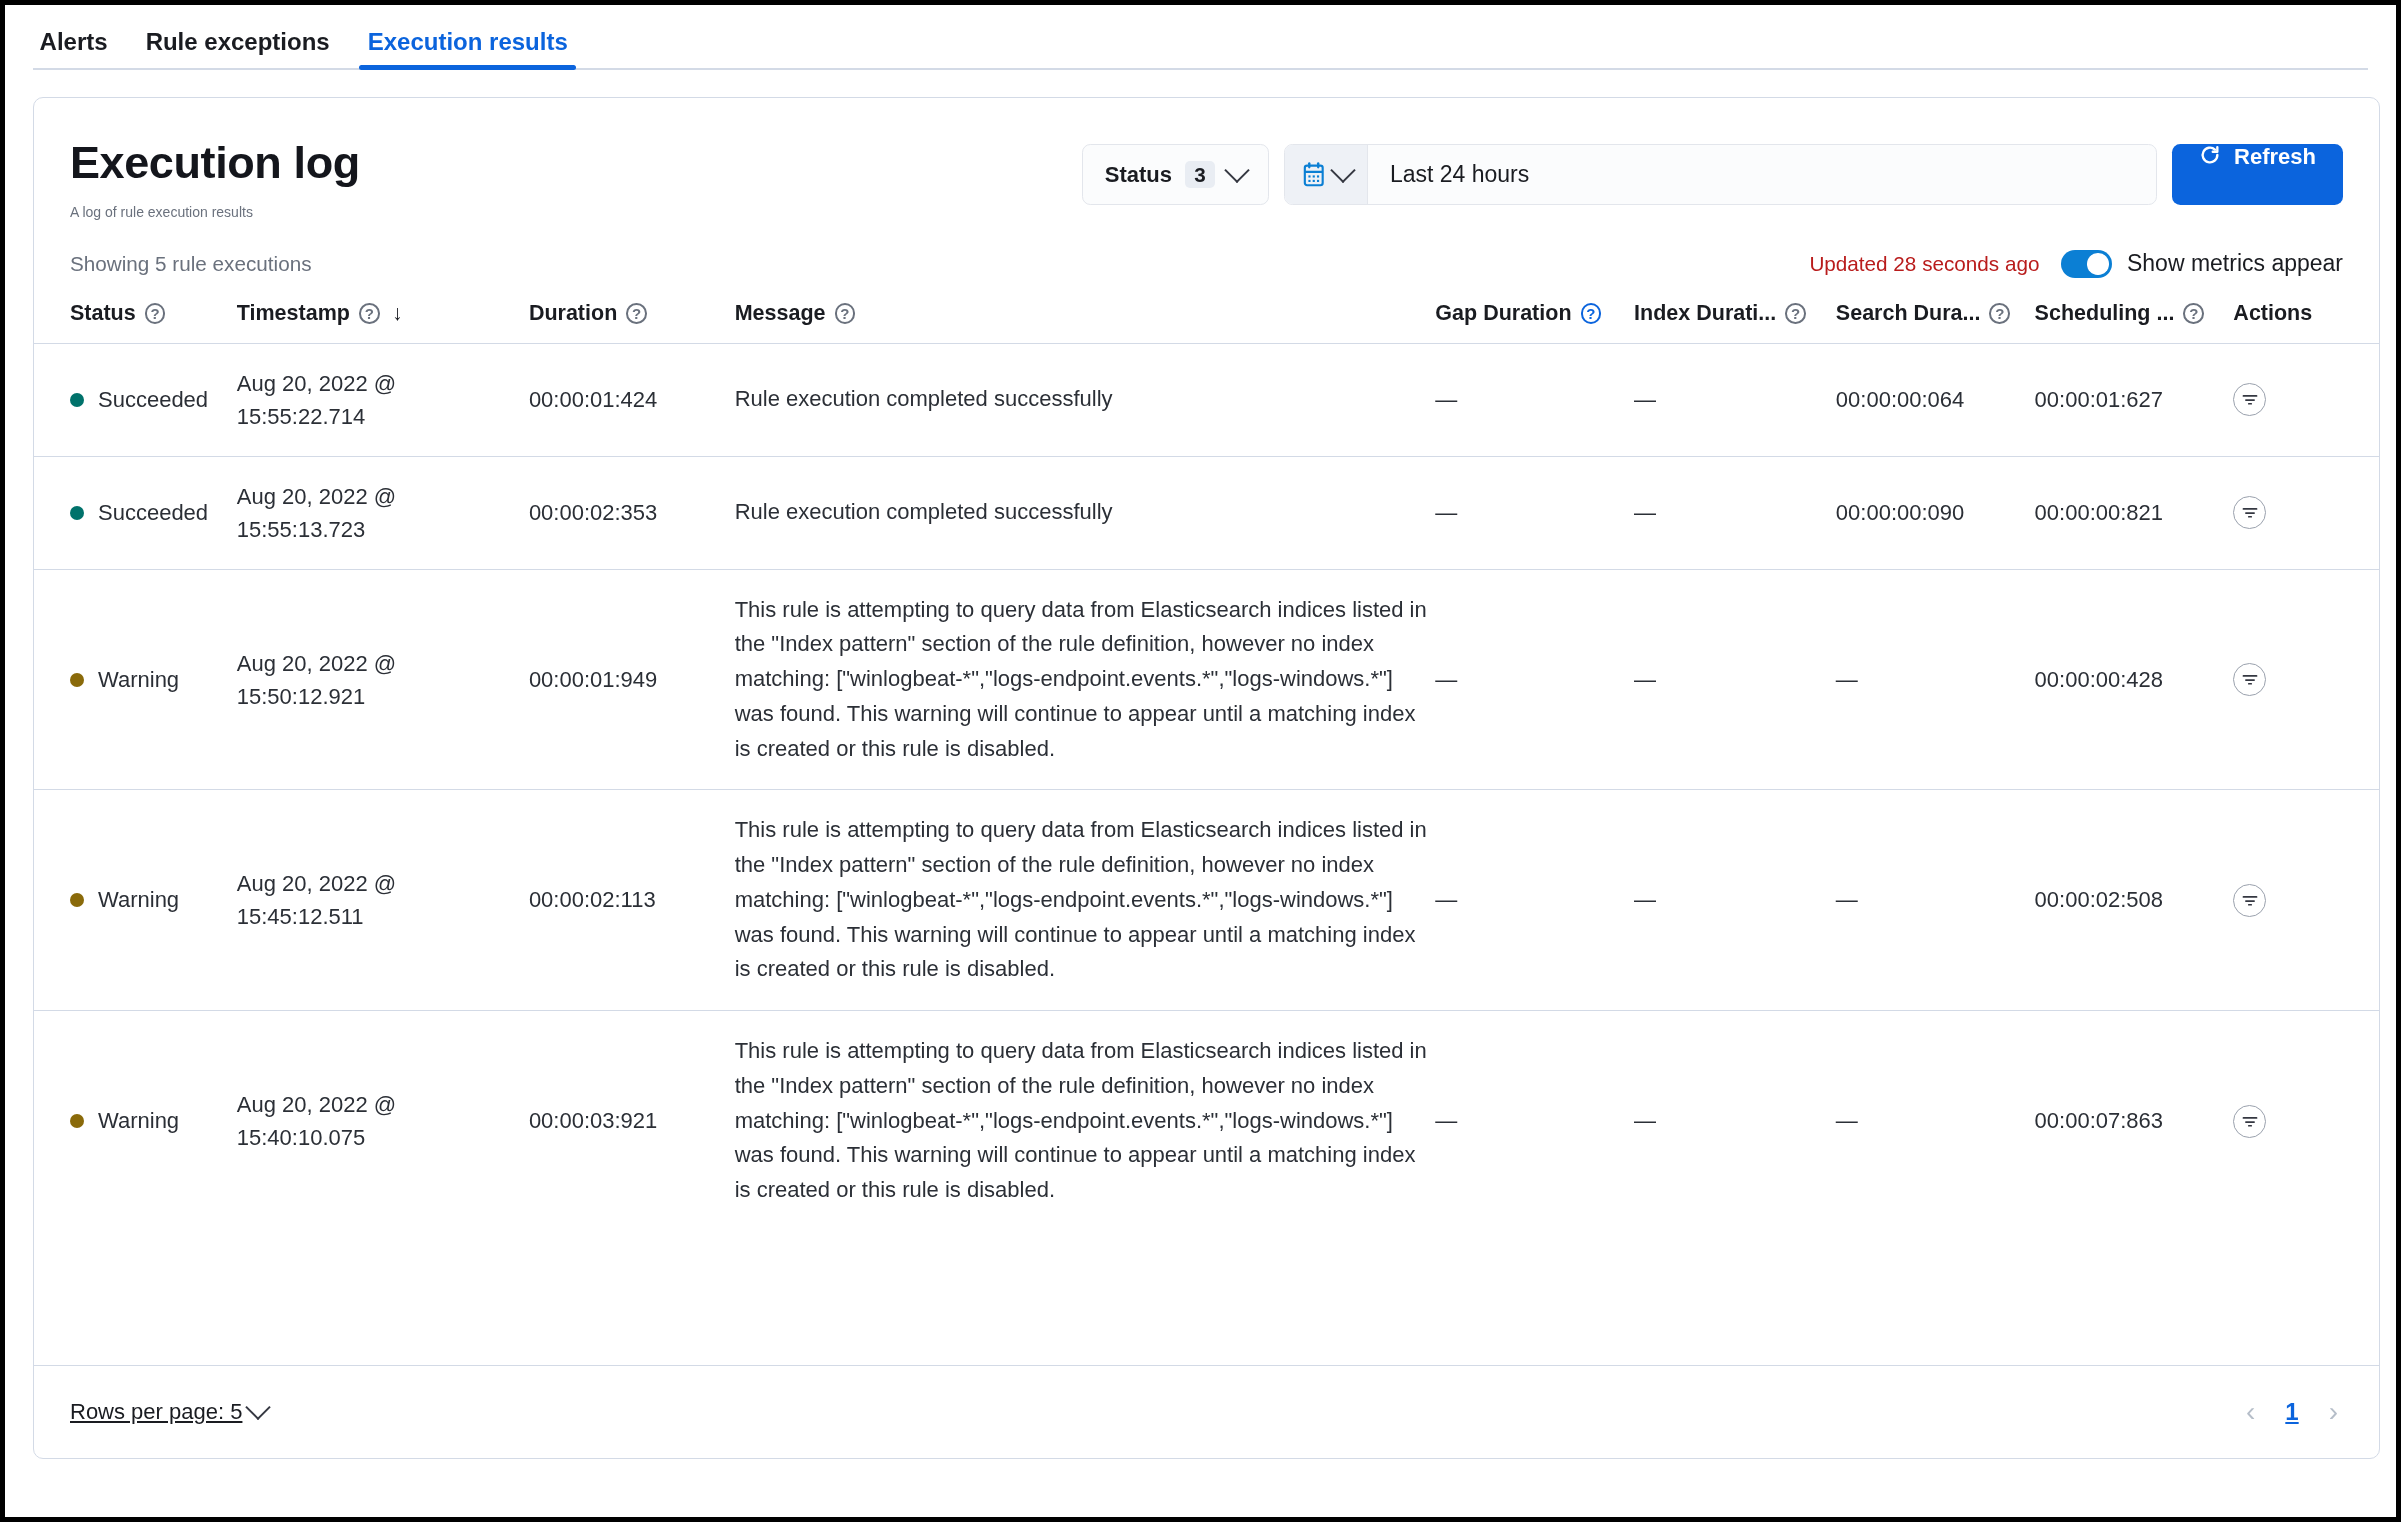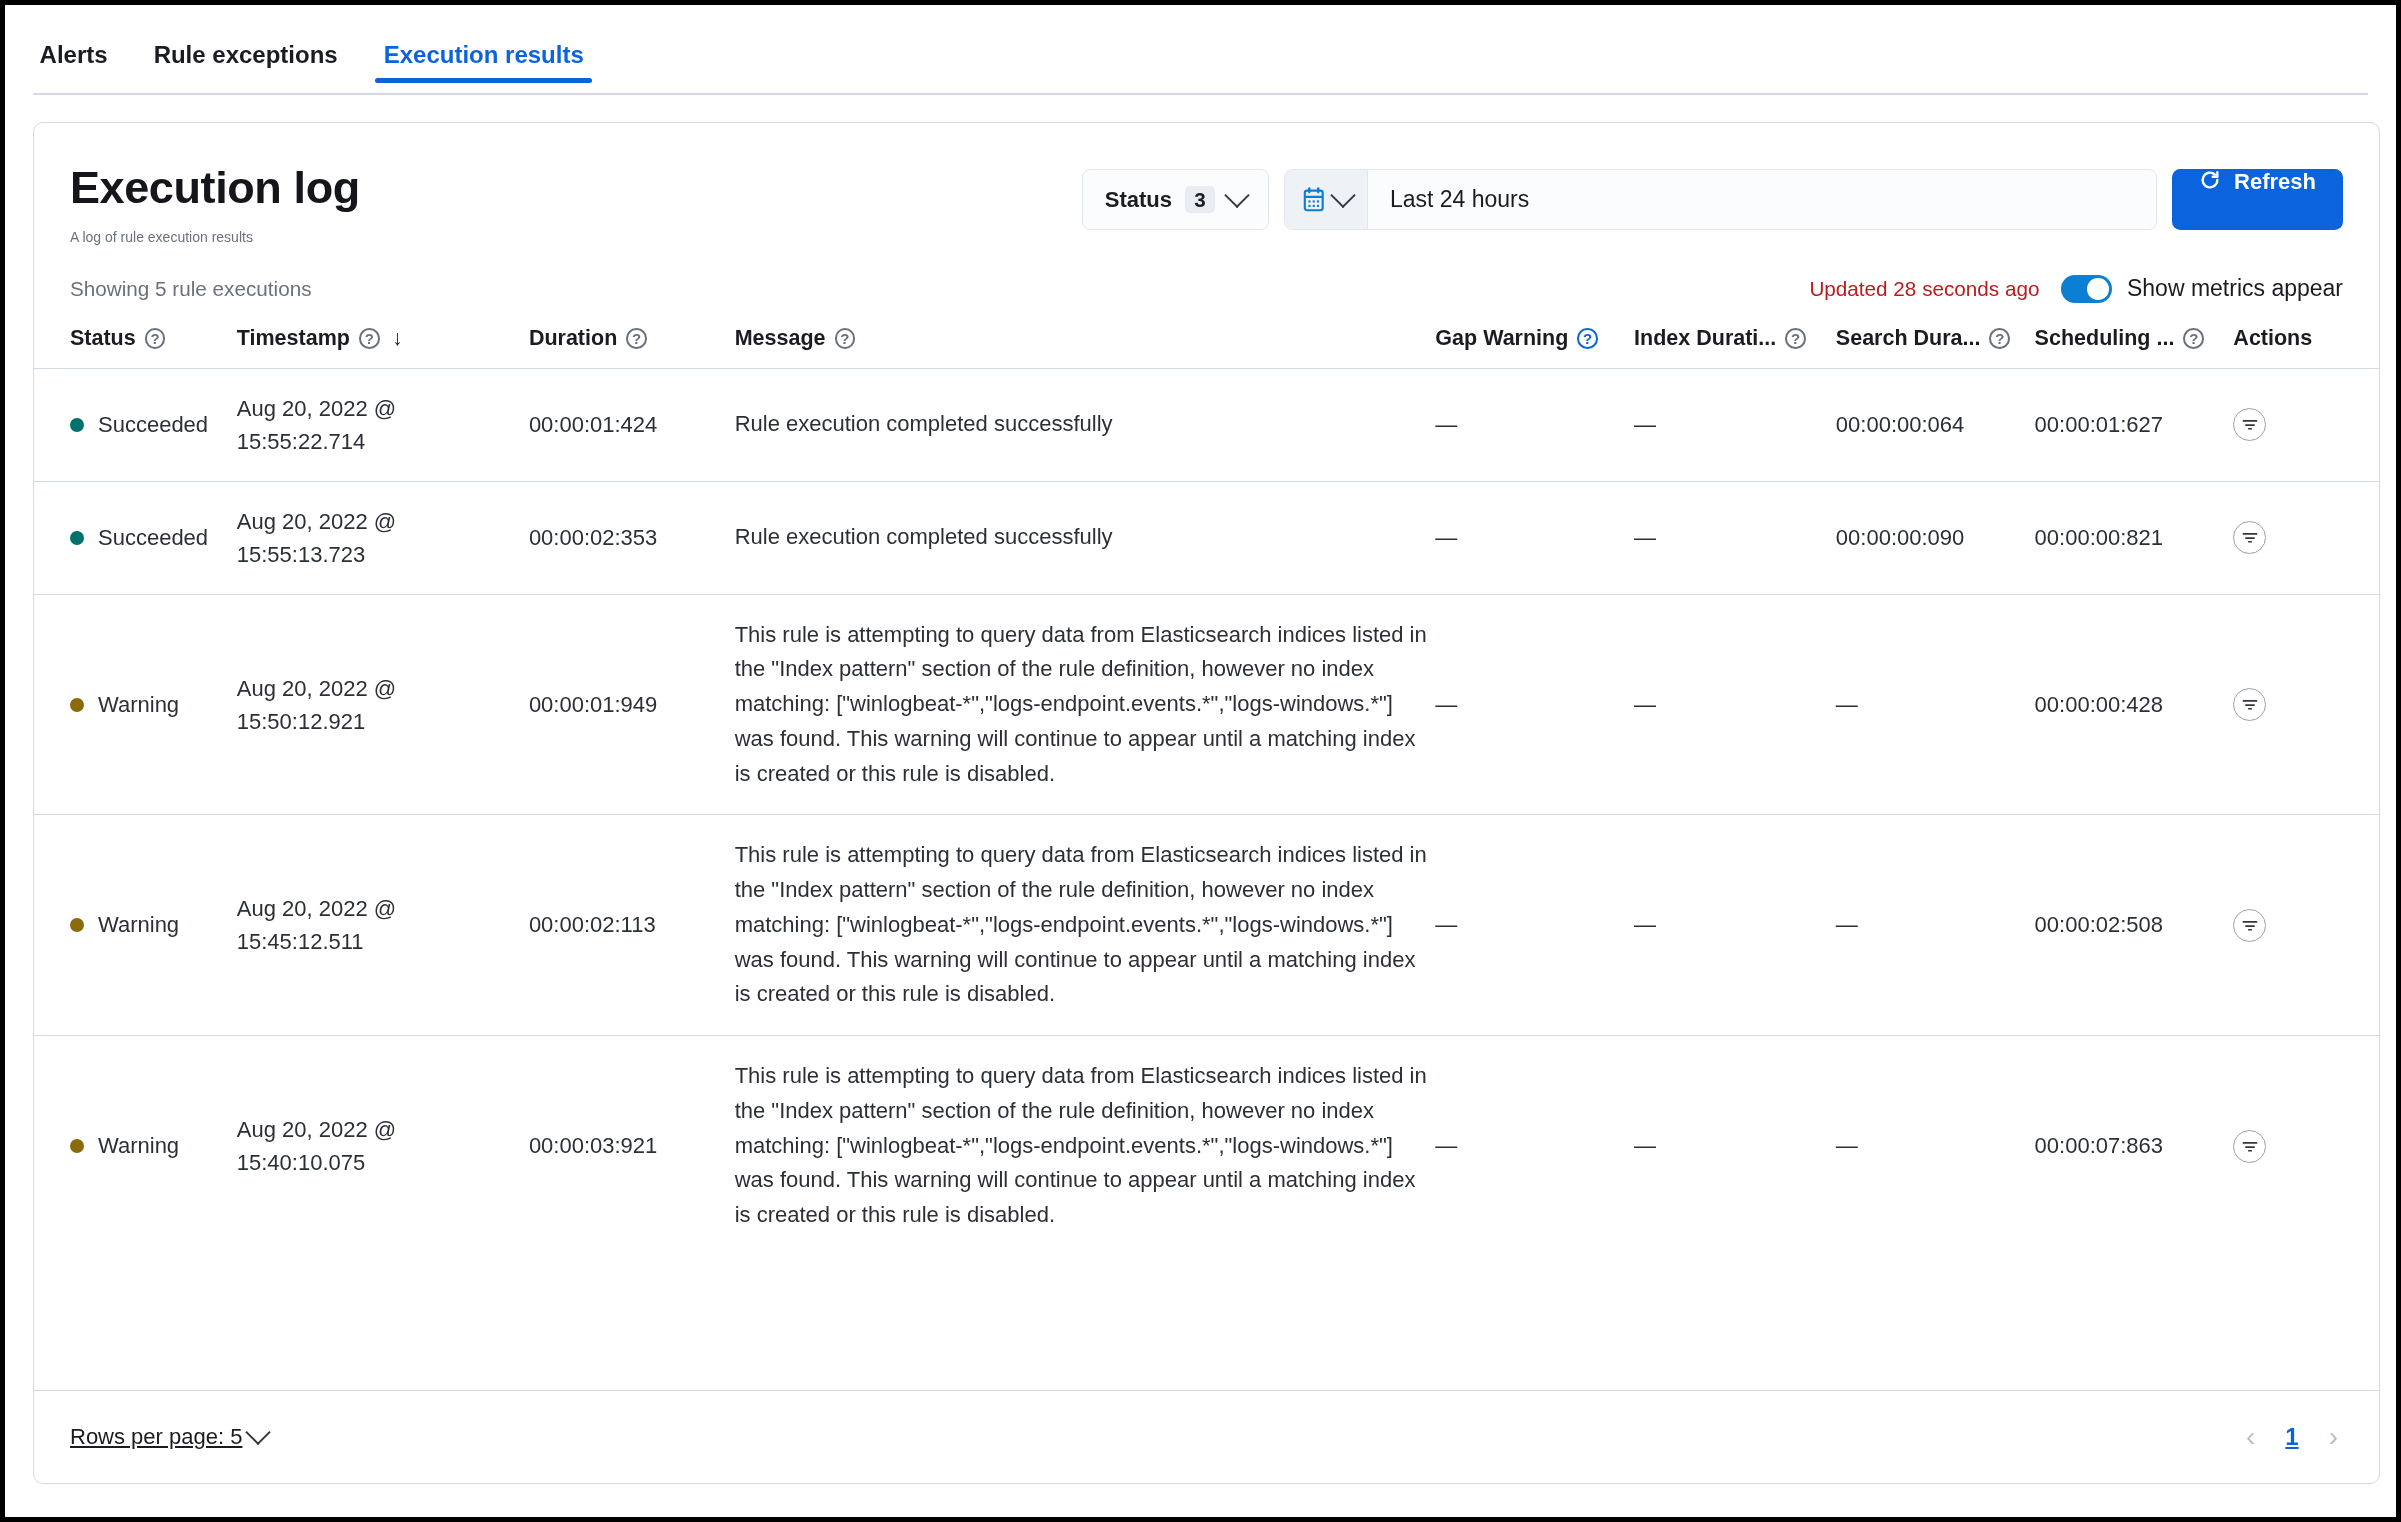--- a/index.html
+++ b/index.html
@@ -26,11 +26,11 @@
   
   .tabbar {
     position: relative;
-    height: 90px;
-    padding: 12px 28px;
+    height: 65px;
+    padding: 0 28px;
     display: flex;
     align-items: flex-end;
-    gap: 16px;
+    gap: 8px;
   }
   .tabbar::after {
     content: "";

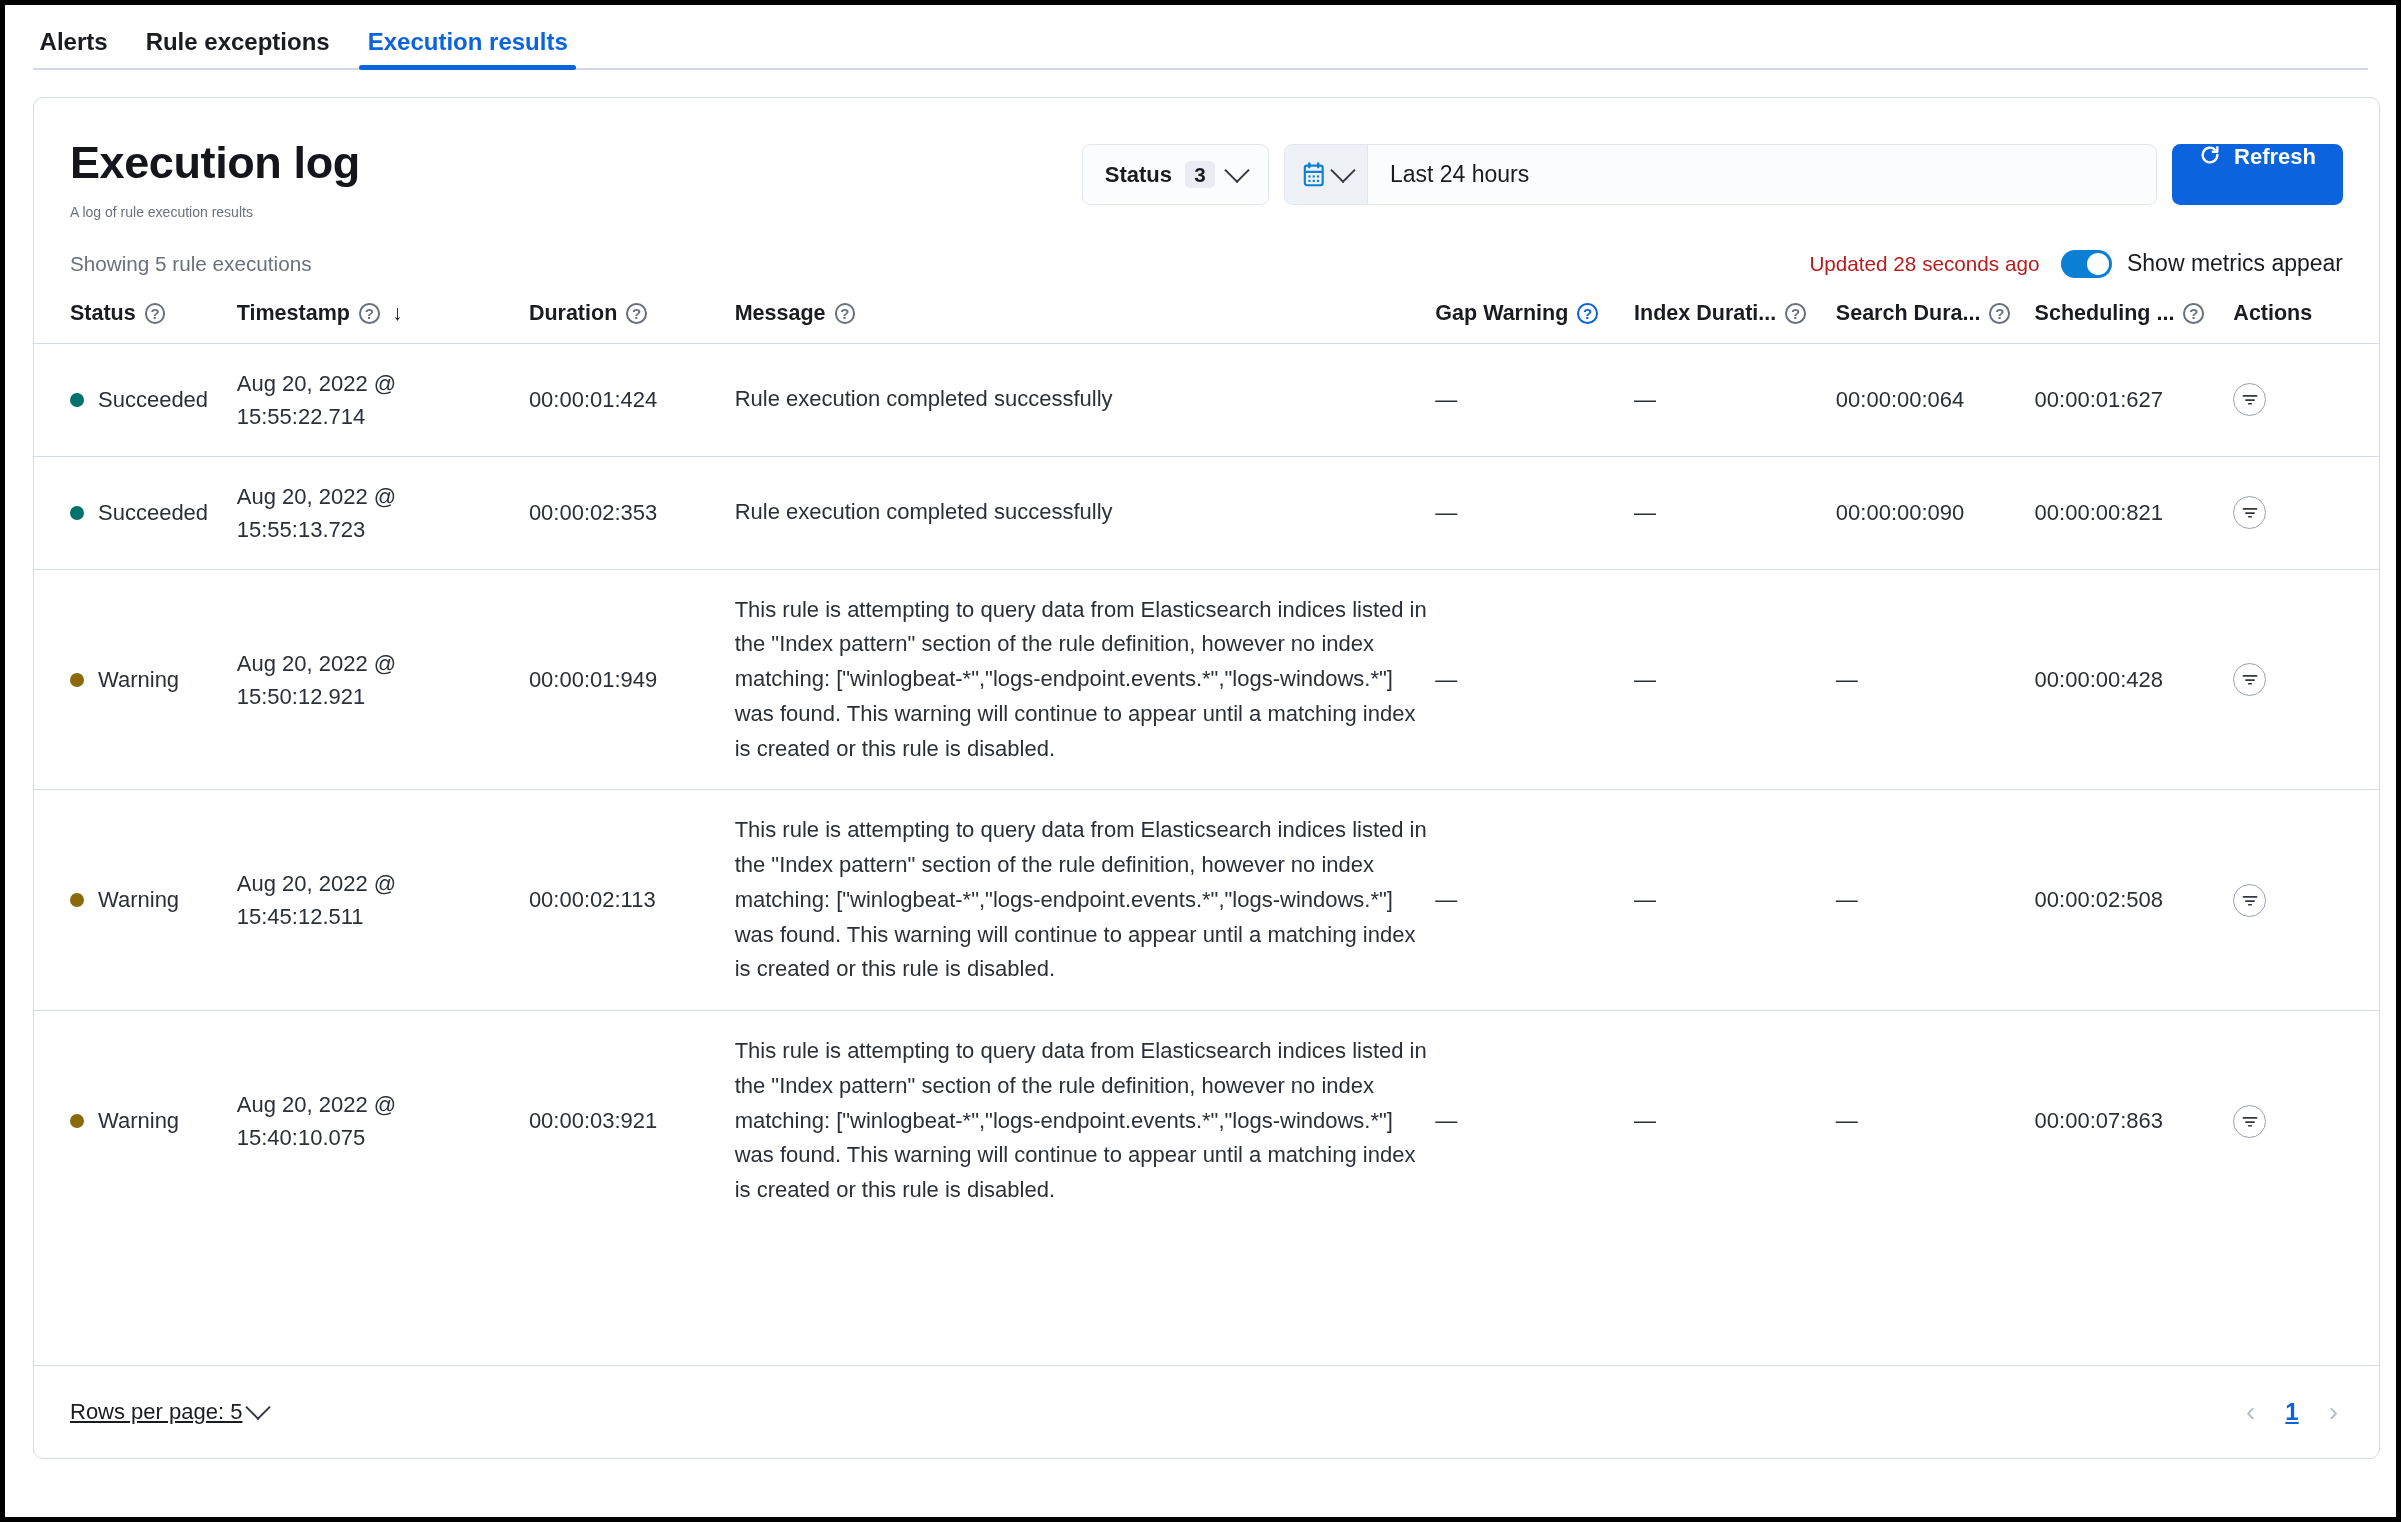--- a/index.html
+++ b/index.html
@@ -429,7 +429,7 @@
           </th>
           <th>
             <span class="th-inner">
-              <span>Gap Warning</span>
+              <span>Gap Duration</span>
               <span class="qmark active">?</span>
             </span>
           </th>

